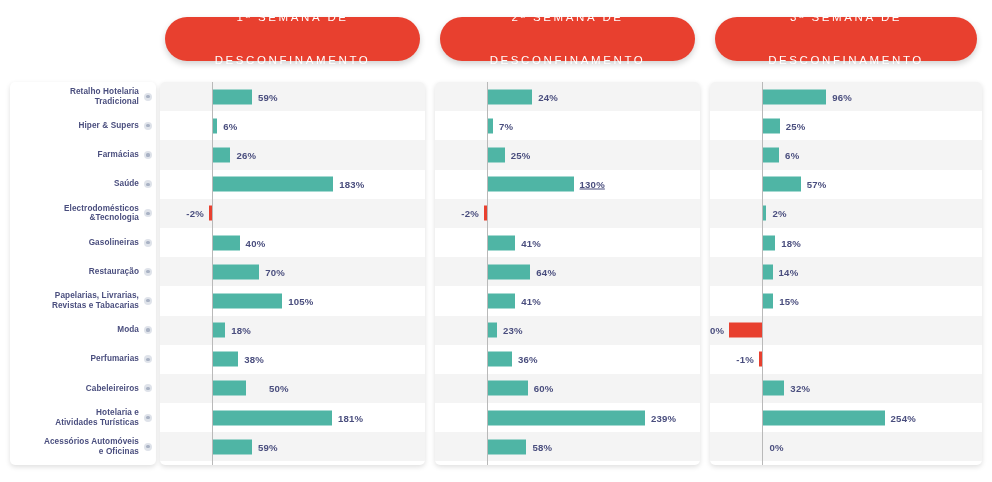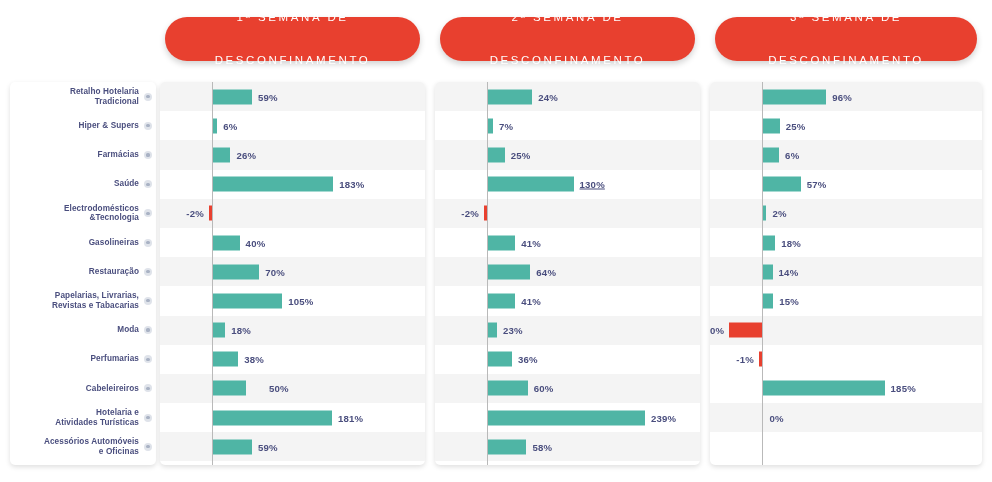--- a/index.html
+++ b/index.html
@@ -352,6 +352,10 @@
         <div class="bar neg" style="width: 3px; left: 49px;"></div>
         <div class="vlabel" style="right: 228px;">-1%</div>
       </div>
+      <div class="crow shade">
+        <div class="bar" style="width: 20.96px; left: 53.4px;"></div>
+        <div class="vlabel" style="left: 80.36px;">32%</div>
+      </div>
       <div class="crow plain">
         <div class="bar" style="width: 121.175px; left: 53.4px;"></div>
         <div class="vlabel" style="left: 180.575px;">185%</div>

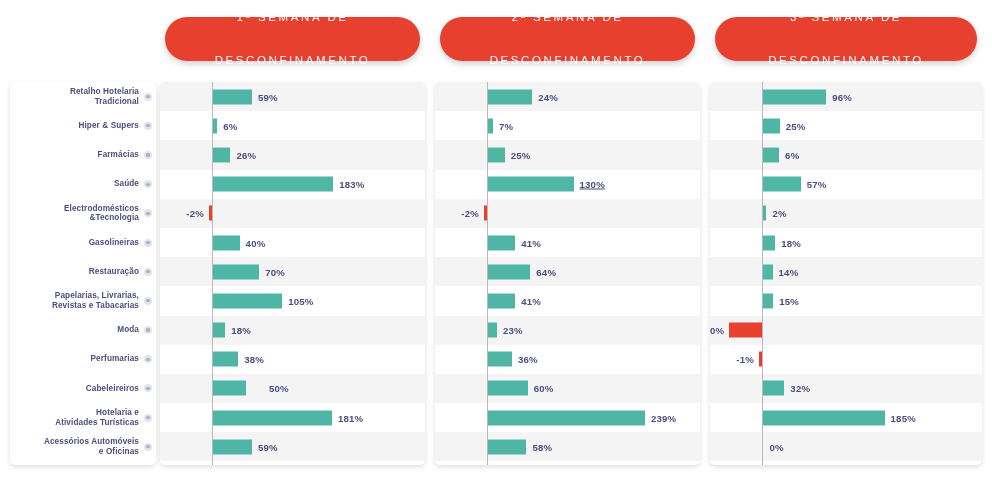--- a/index.html
+++ b/index.html
@@ -358,7 +358,7 @@
       </div>
       <div class="crow plain">
         <div class="bar" style="width: 121.175px; left: 53.4px;"></div>
-        <div class="vlabel" style="left: 180.575px;">185%</div>
+        <div class="vlabel" style="left: 180.575px;">254%</div>
       </div>
       <div class="crow shade">
         <div class="vlabel" style="left: 59.4px;">0%</div>

